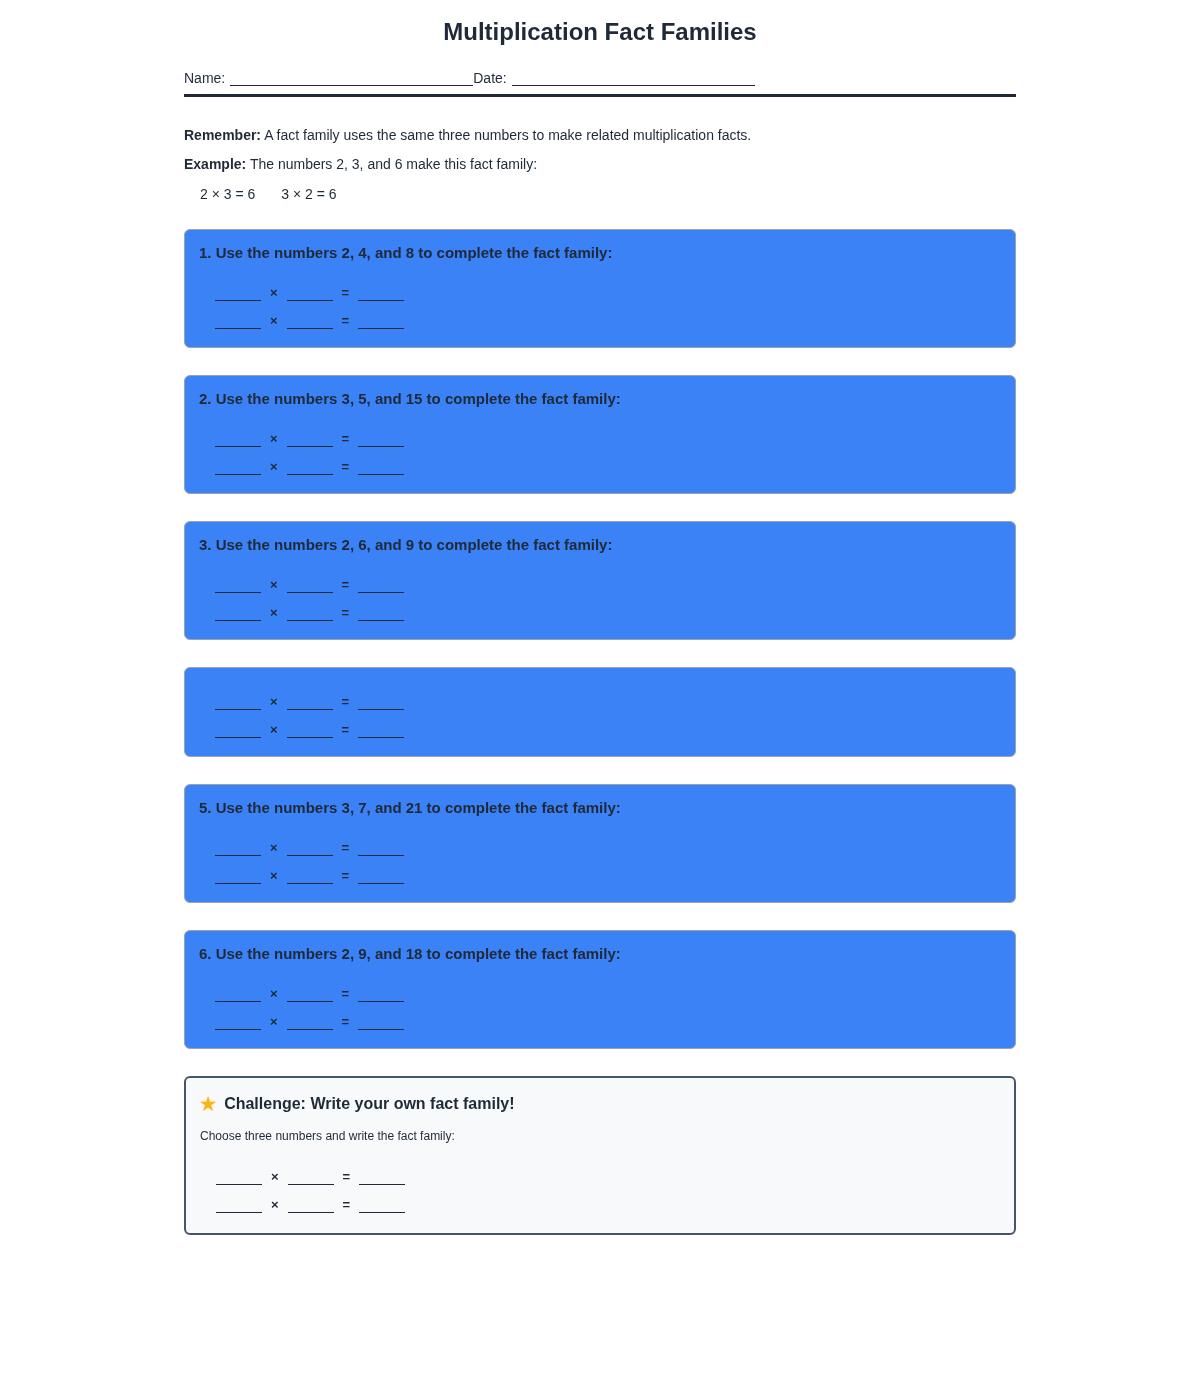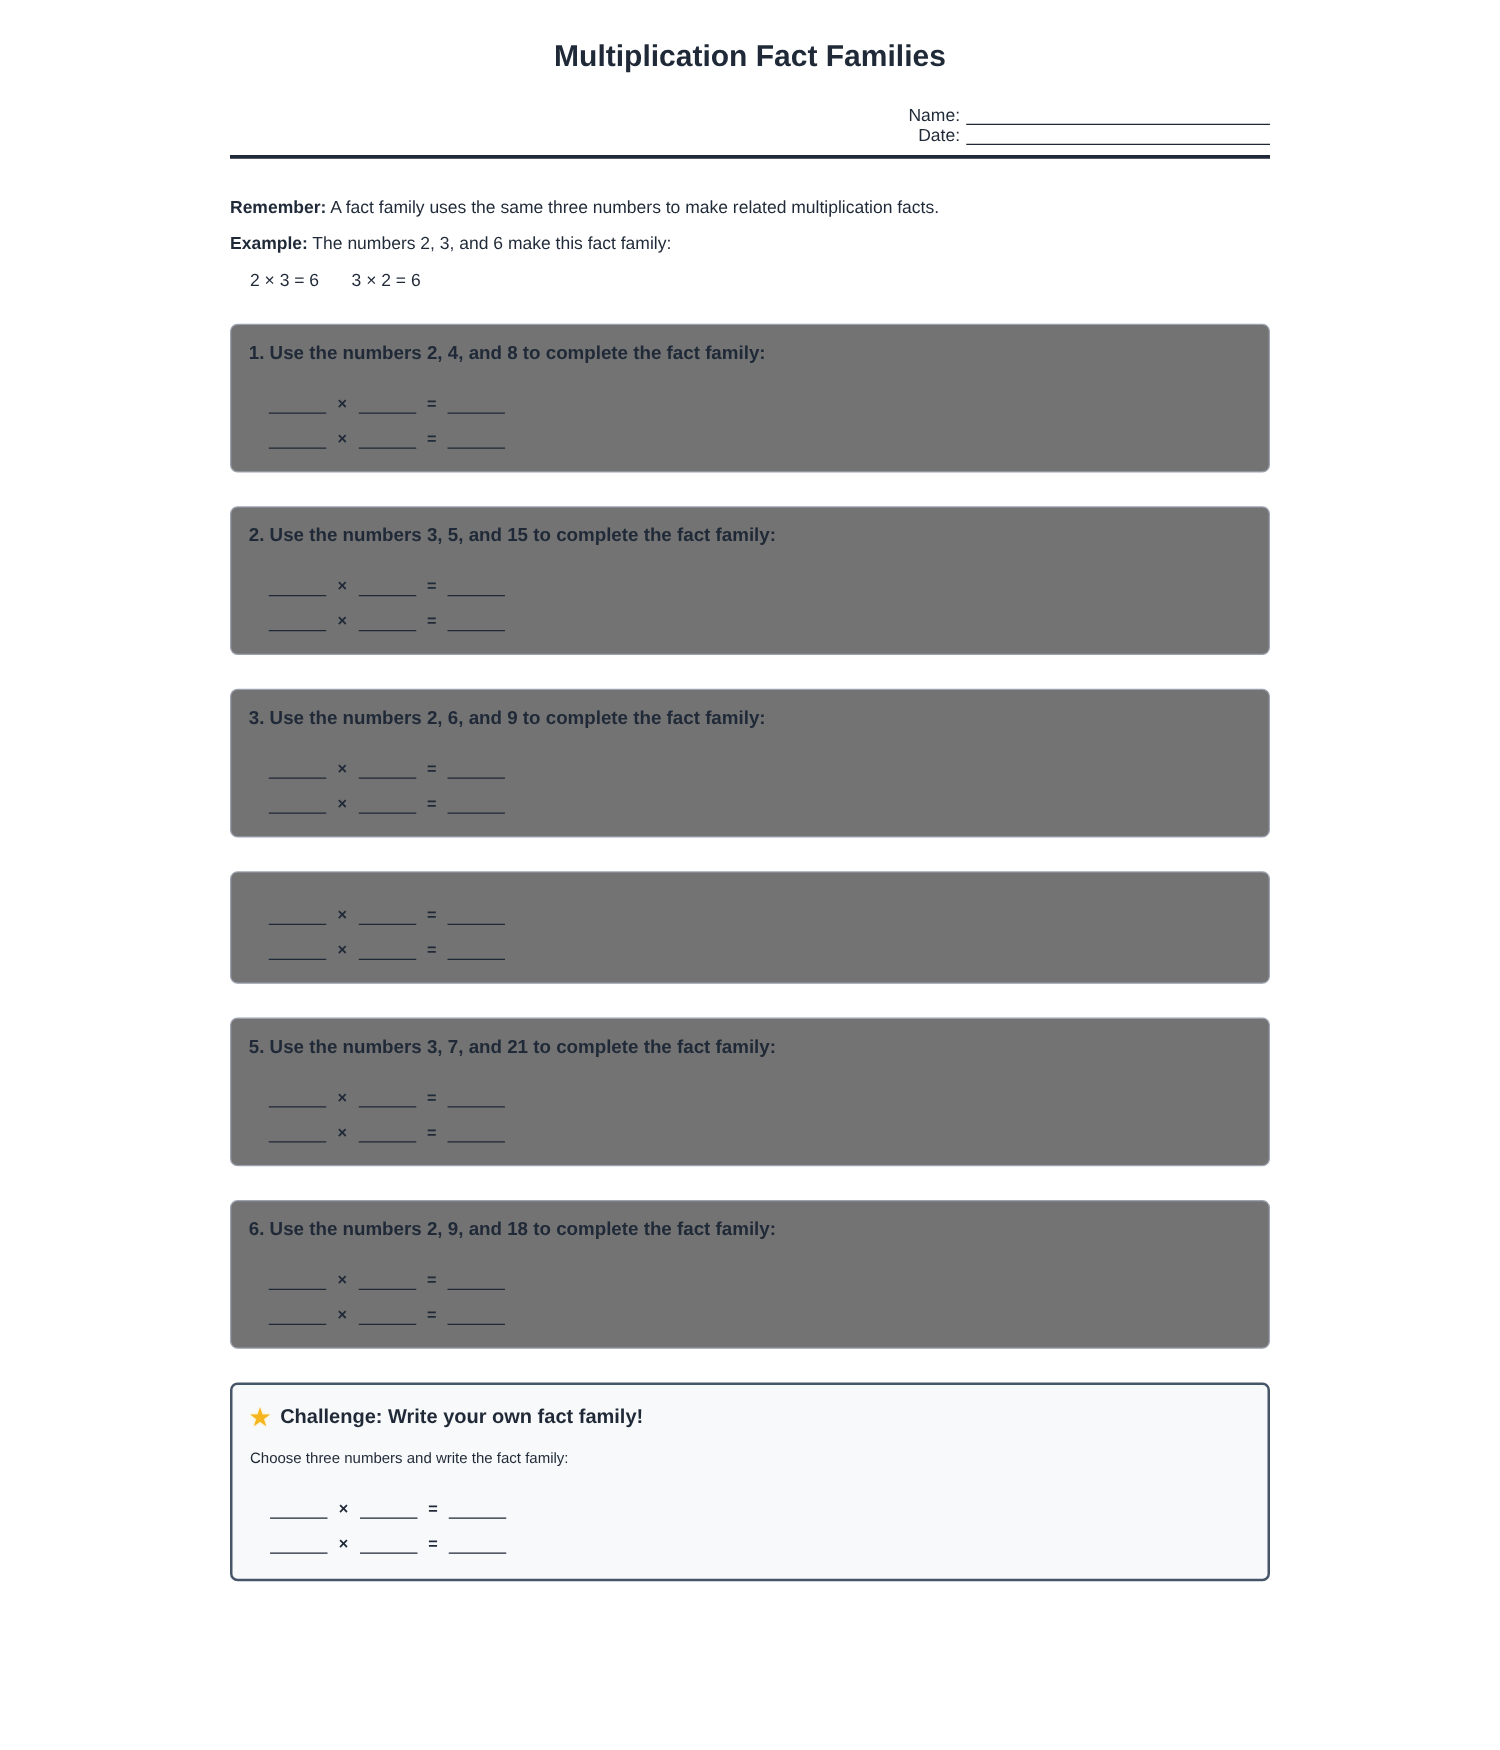--- a/index.html
+++ b/index.html
@@ -18,7 +18,7 @@
   .page {
     width: 832px;
     margin: 0 auto;
-    padding-top: 32px;
+    padding-top: 18px;
   }
   .doc-title {
     font-size: 24px;

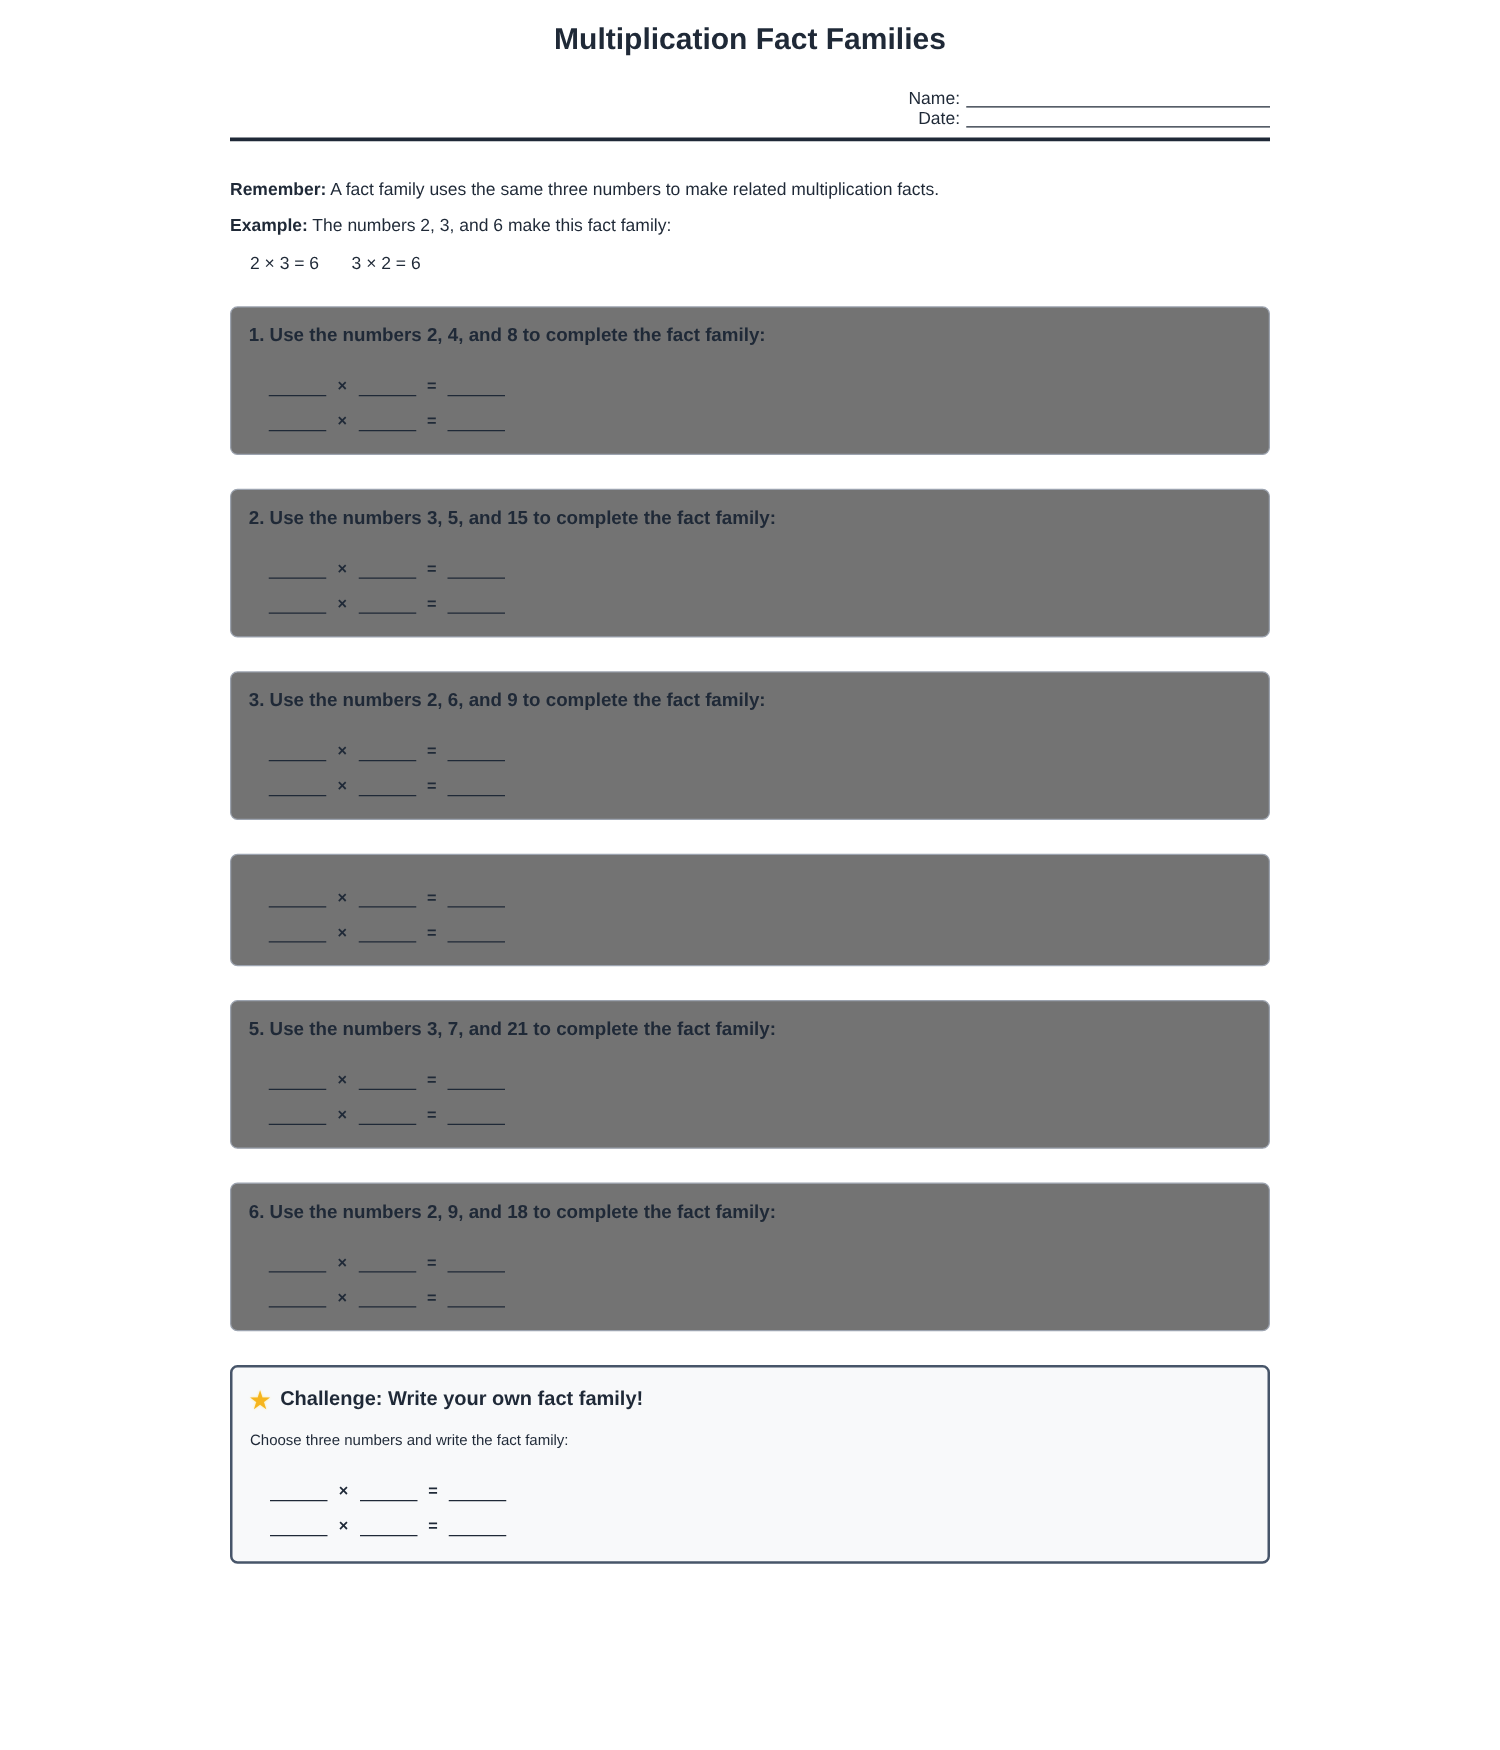--- a/index.html
+++ b/index.html
@@ -29,10 +29,8 @@
   }
   .meta-row {
     display: flex;
-    justify-content: space-between;
     align-items: flex-end;
     font-size: 14px;
-    flex-direction: column;
   }
   .meta-field {
     display: flex;

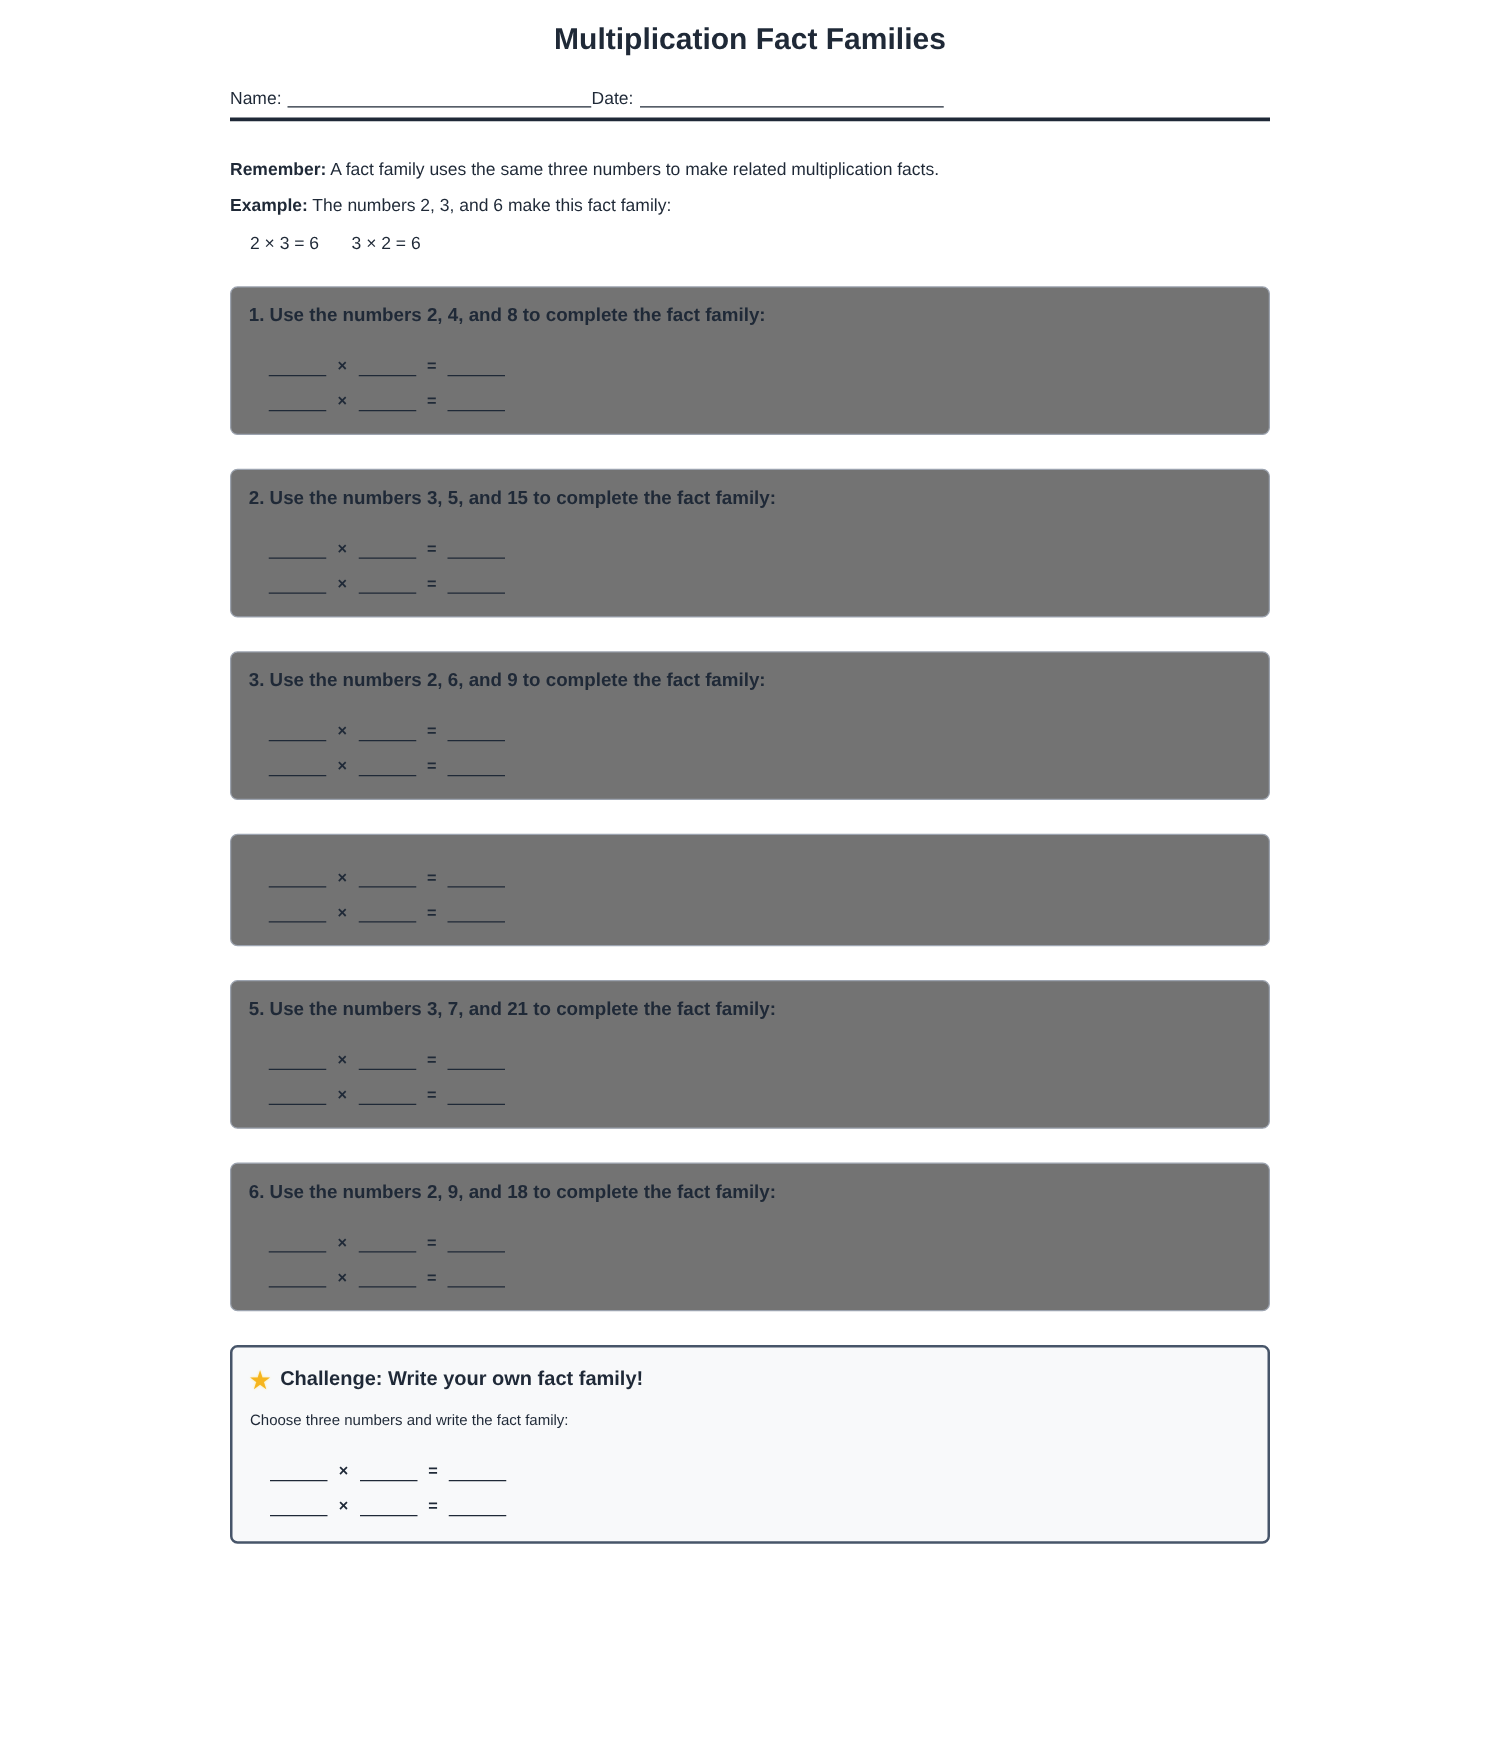--- a/index.html
+++ b/index.html
@@ -62,7 +62,7 @@
     border-radius: 6px;
     margin-top: 27px;
     padding: 14px 14px 18px 14px;
-    background: #737373;
+    background: #3b82f6;
   }
   .problem-heading {
     font-size: 15px;

